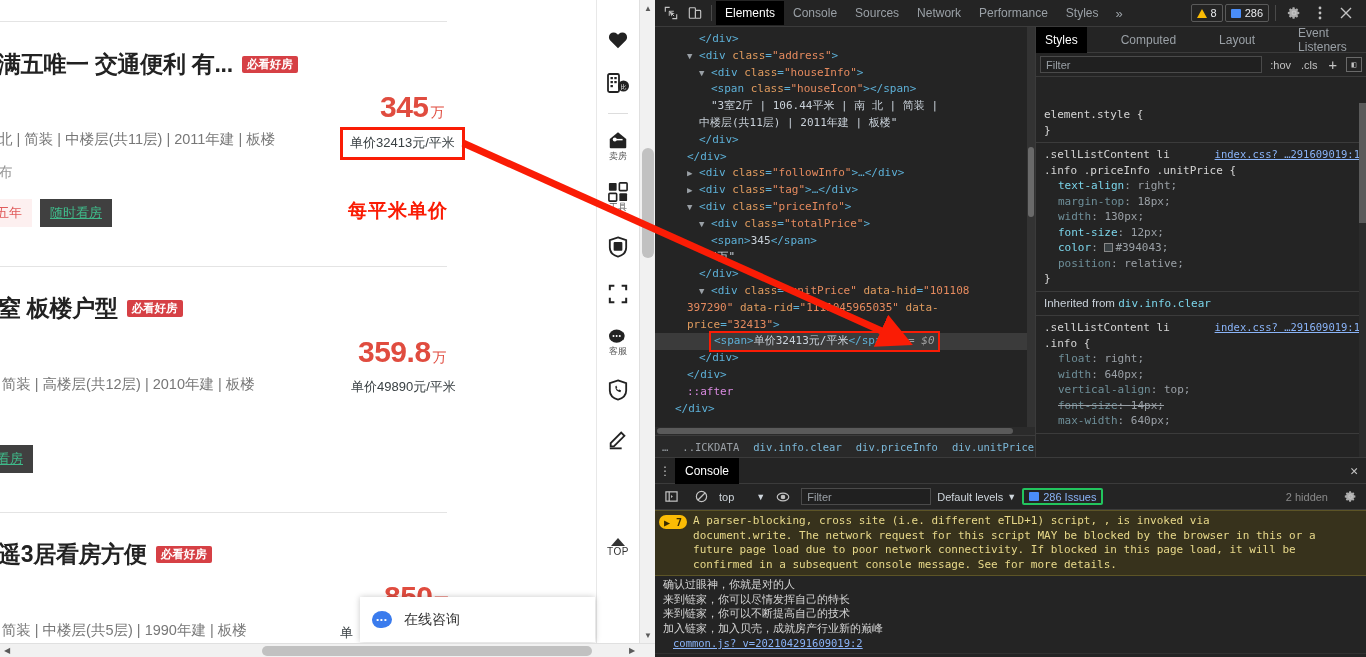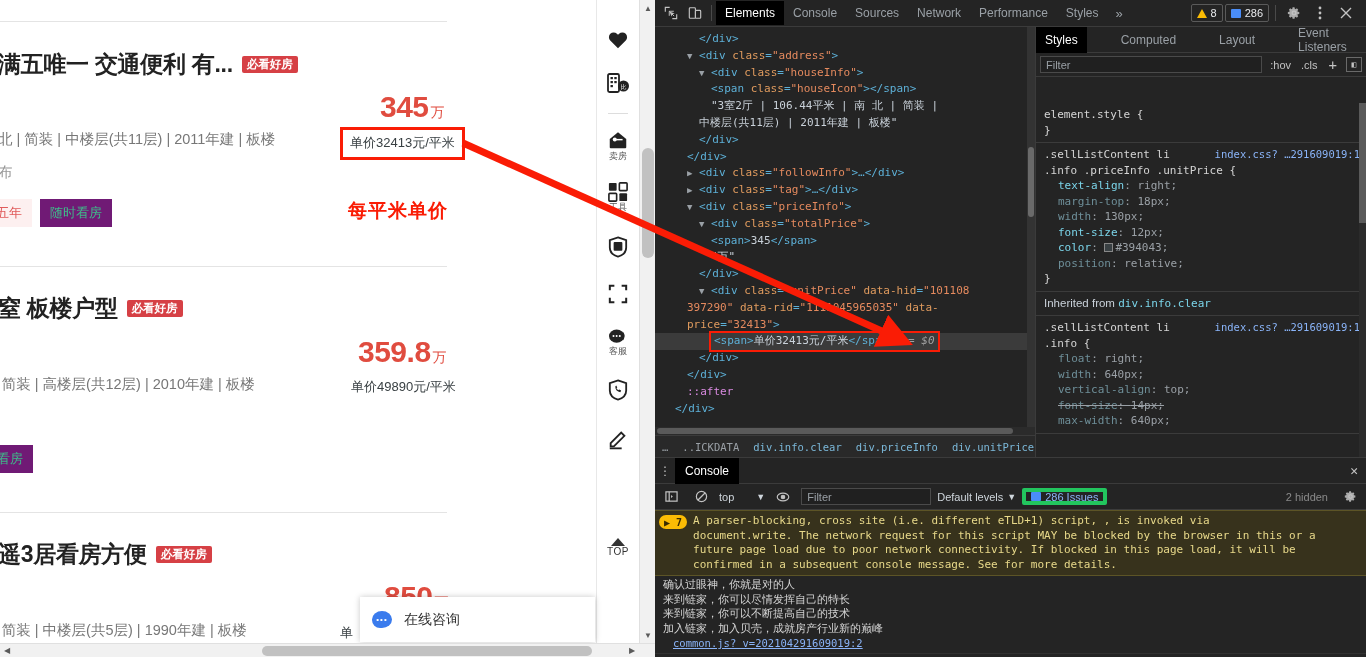--- a/index.html
+++ b/index.html
@@ -198,7 +198,7 @@
   }
   .st-inherit .sel-name { color: #7bd5ea; font-family: "DejaVu Sans Mono", monospace; font-size: 11px; }
   .sel-txt { color: #d5d5d5; }
-  .src-link { color: #8ab4f8; float: right; font-size: 10.5px; }
+  .src-link { color: #8ab4f8; text-decoration: underline; float: right; font-size: 10.5px; }
   .prop { color: #9aa0a6; padding-left: 14px; }
   .prop .k { color: #7bd5ea; }
   .prop.active .k { color: #7bd5ea; }

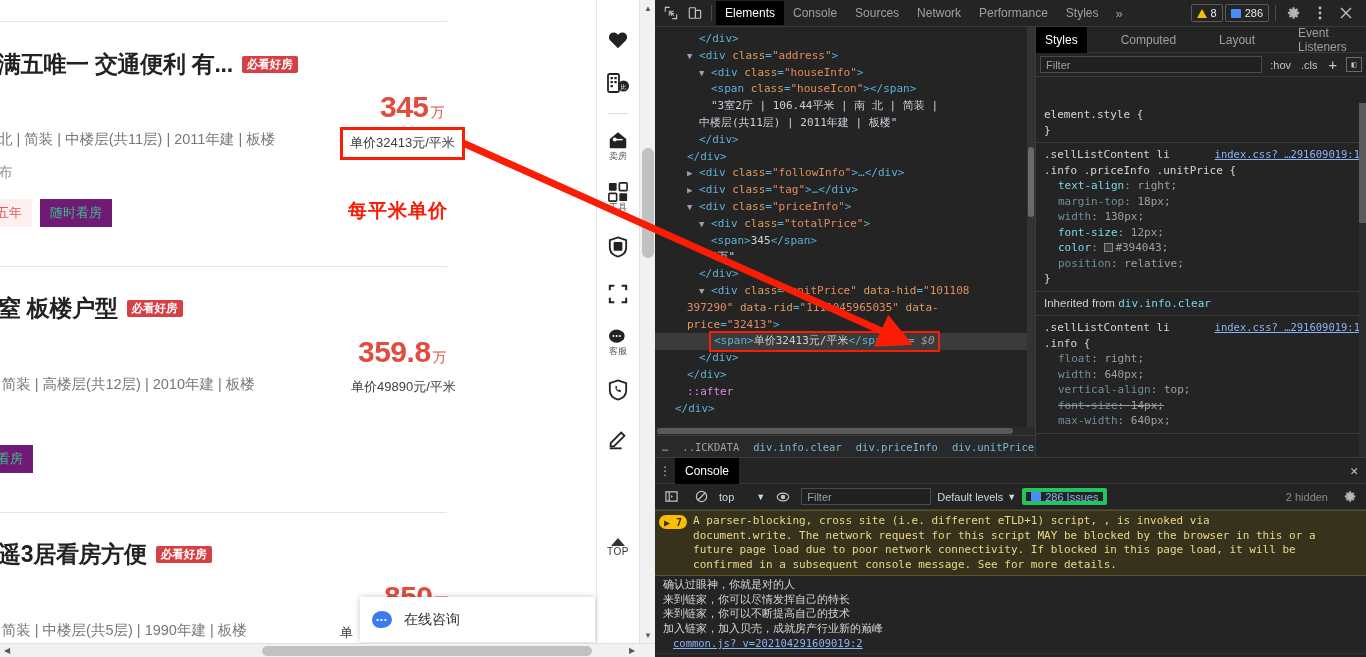--- a/index.html
+++ b/index.html
@@ -40,7 +40,7 @@
   .tags { position: absolute; display: flex; gap: 8px; }
   .tag { font-size: 13px; padding: 5px 10px; white-space: nowrap; }
   .tag-pink { background: #fdf0f0; color: #e05b5b; }
-  .tag-green { background: #701a75; color: #3fba8a; }
+  .tag-green { background: #404040; color: #3fba8a; text-decoration: underline; }
 
   .total-price { position: absolute; white-space: nowrap; color: #e04c3f; }
   .total-price .num { font-size: 30px; font-weight: bold; letter-spacing: -0.5px; }

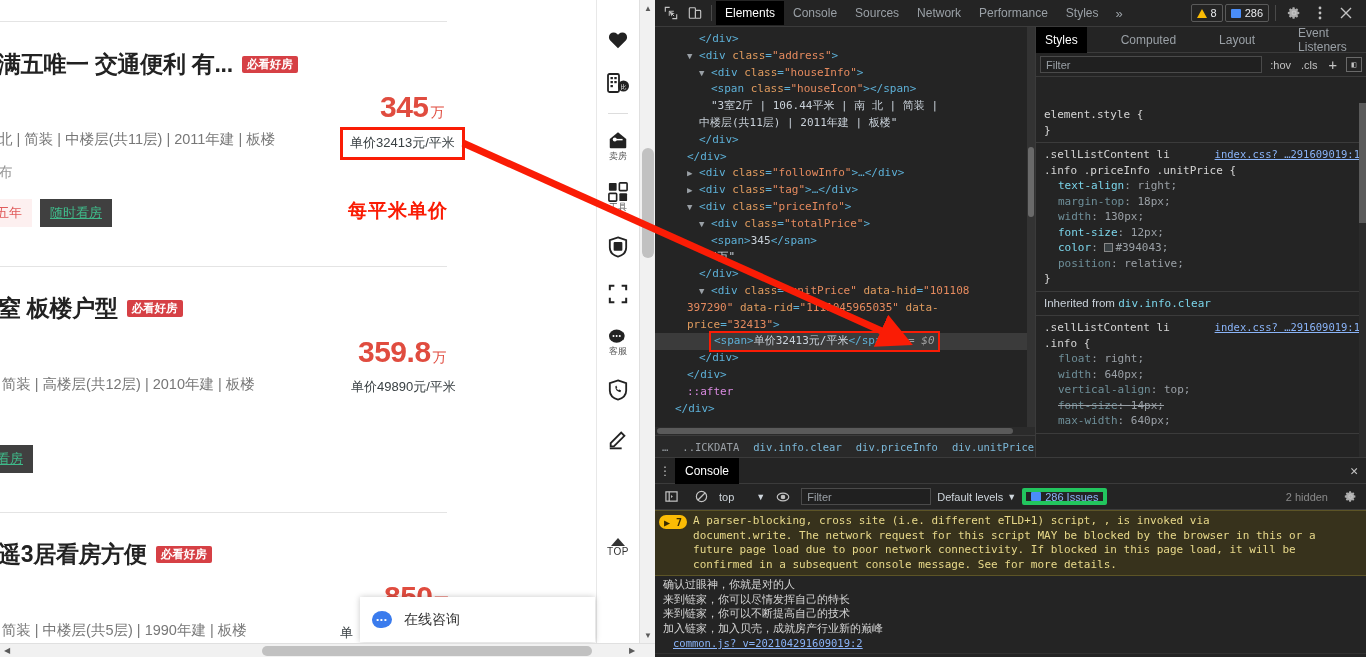--- a/index.html
+++ b/index.html
@@ -221,7 +221,7 @@
   .dw-toolbar { height: 26px; display: flex; align-items: center; gap: 6px; padding: 0 4px; border-bottom: 1px solid #3b3b3b; font-family: "Liberation Sans", sans-serif; font-size: 11px; color: #cfd6dc; }
   .dw-sel { display: flex; align-items: center; gap: 22px; color: #cfd6dc; }
   .dw-filter { width: 130px; height: 17px; background: #202020; border: 1px solid #4a4a4a; color: #9aa0a6; font-size: 11px; padding: 0 5px; display: flex; align-items: center; }
-  .dw-issues { display: flex; align-items: center; gap: 4px; border: 4px solid #22c55e; border-radius: 2px; padding: 1px 5px; color: #8ab4f8; height: 17px; font-size: 11px; }
+  .dw-issues { display: flex; align-items: center; gap: 4px; border: 2px solid #22c55e; border-radius: 2px; padding: 1px 5px; color: #8ab4f8; height: 17px; font-size: 11px; }
   .dw-hidden { margin-left: auto; color: #8a8a8a; font-size: 11px; padding-right: 4px; }
 
   .dw-msgs { position: absolute; left: 0; top: 52px; width: 711px; height: 148px; overflow: hidden; font-size: 11px; line-height: 15px; }

